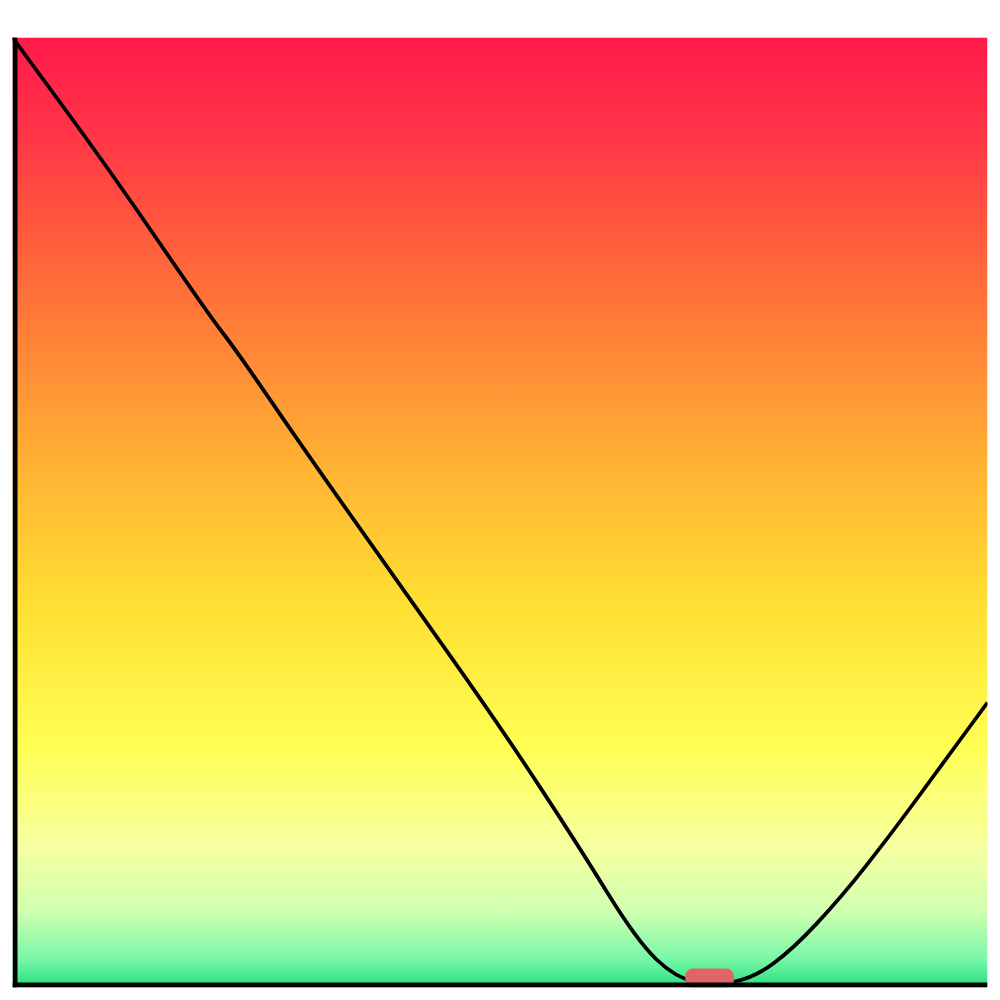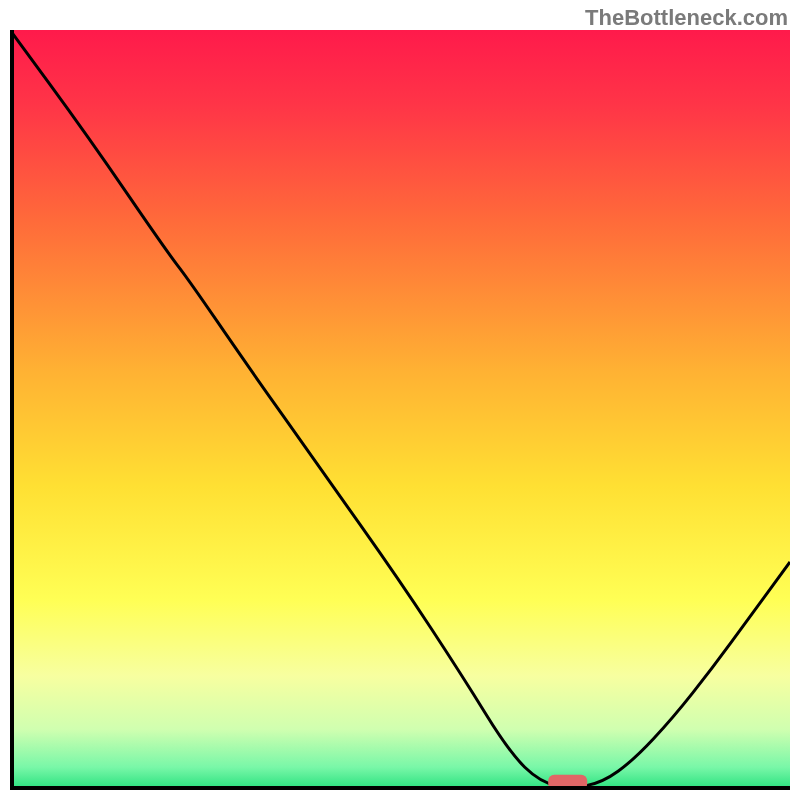--- a/index.html
+++ b/index.html
@@ -41,7 +41,6 @@
 <body>
 
 <div class="container">
-  <div class="watermark">TheBottleneck.com</div>
 
   <div class="chart-area">
     <svg id="chart-svg" width="780" height="760" viewBox="0 0 780 760">

